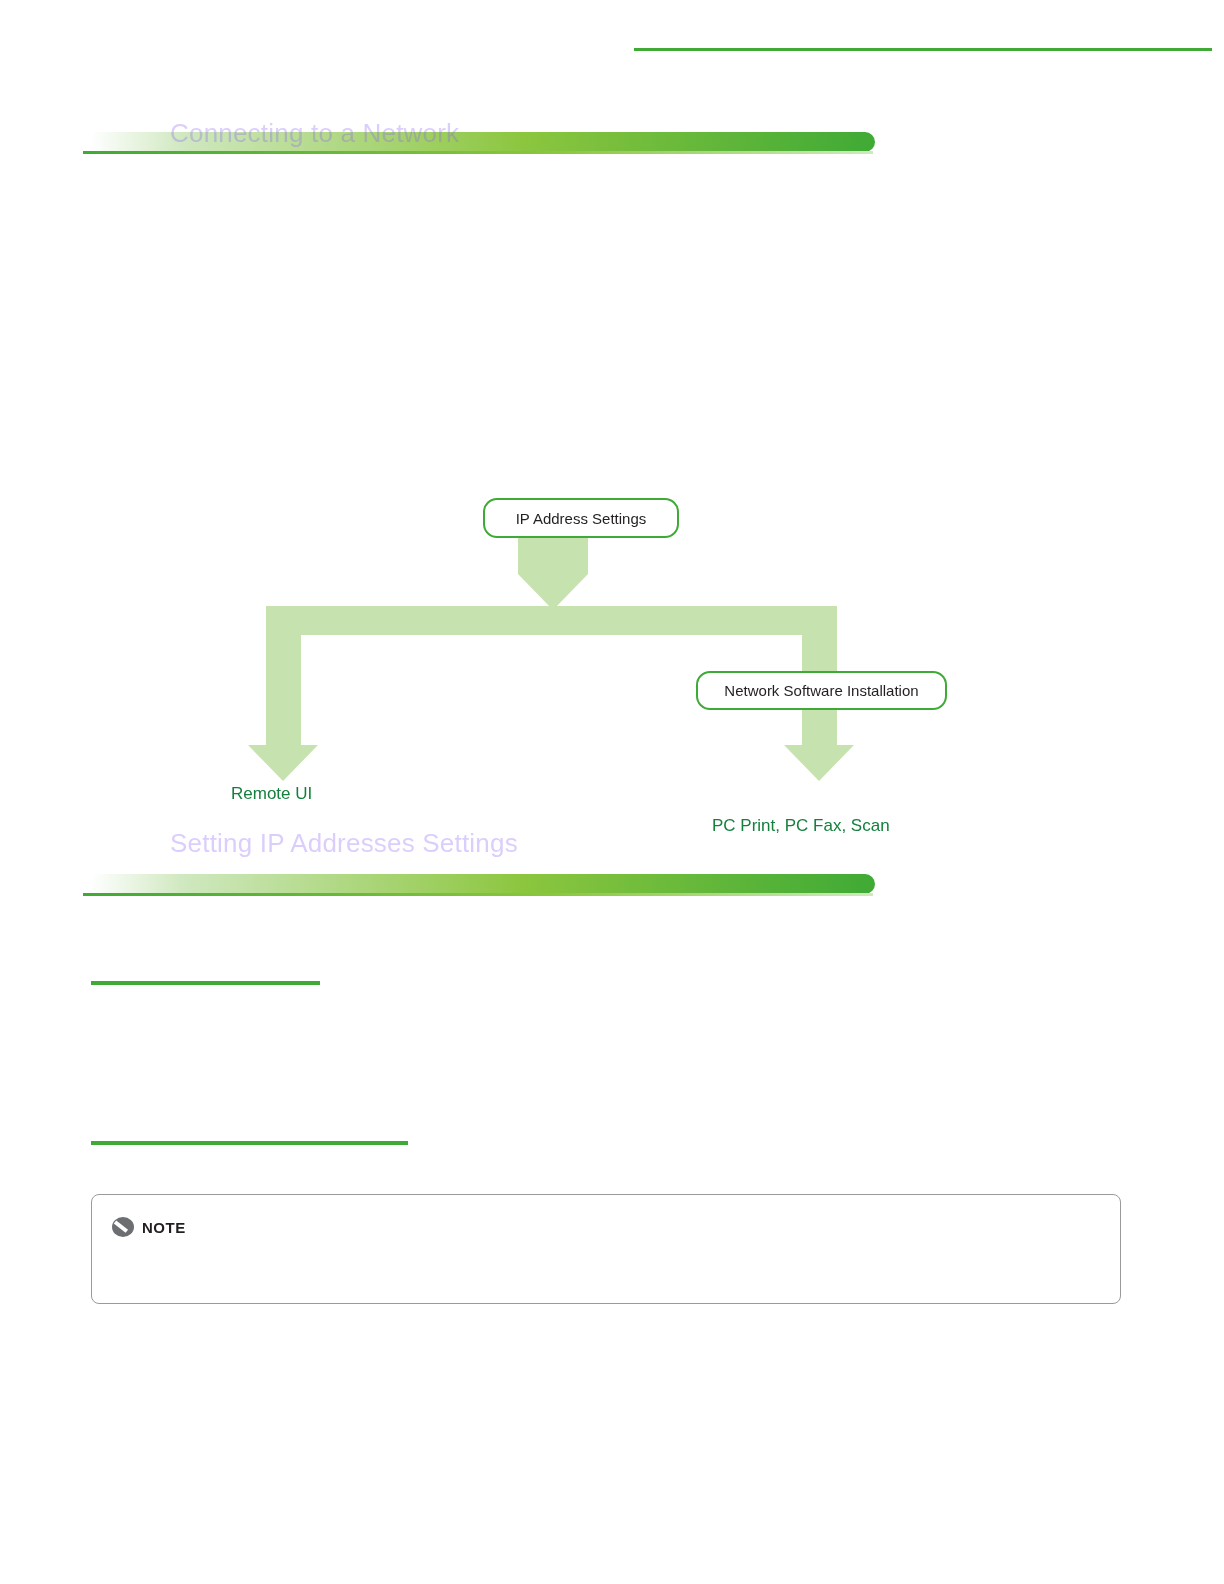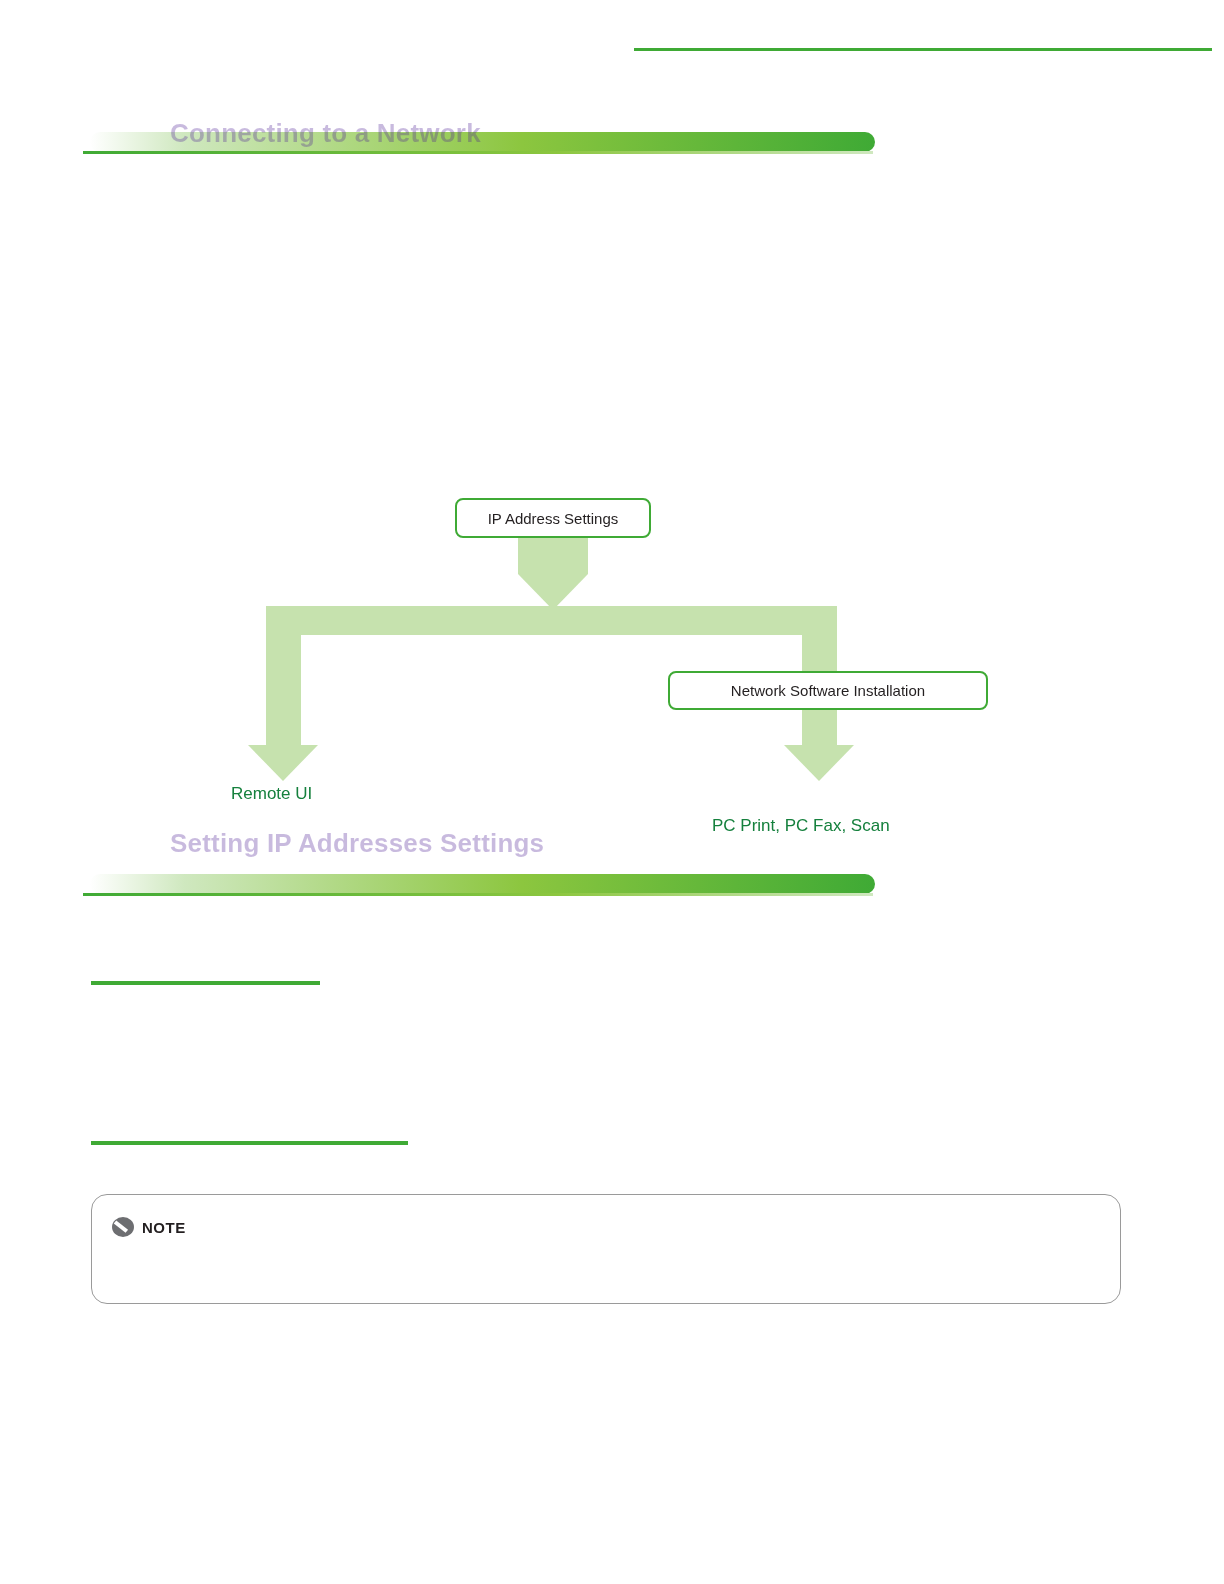--- a/index.html
+++ b/index.html
@@ -41,8 +41,8 @@
   .heading-text {
     position: absolute;
     font-size: 26px;
-    font-weight: bold;
-    color: #4c1d95;
+    font-weight: normal;
+    color: #8b5cf6;
     opacity: 0.30;
     white-space: nowrap;
     letter-spacing: 0.2px;

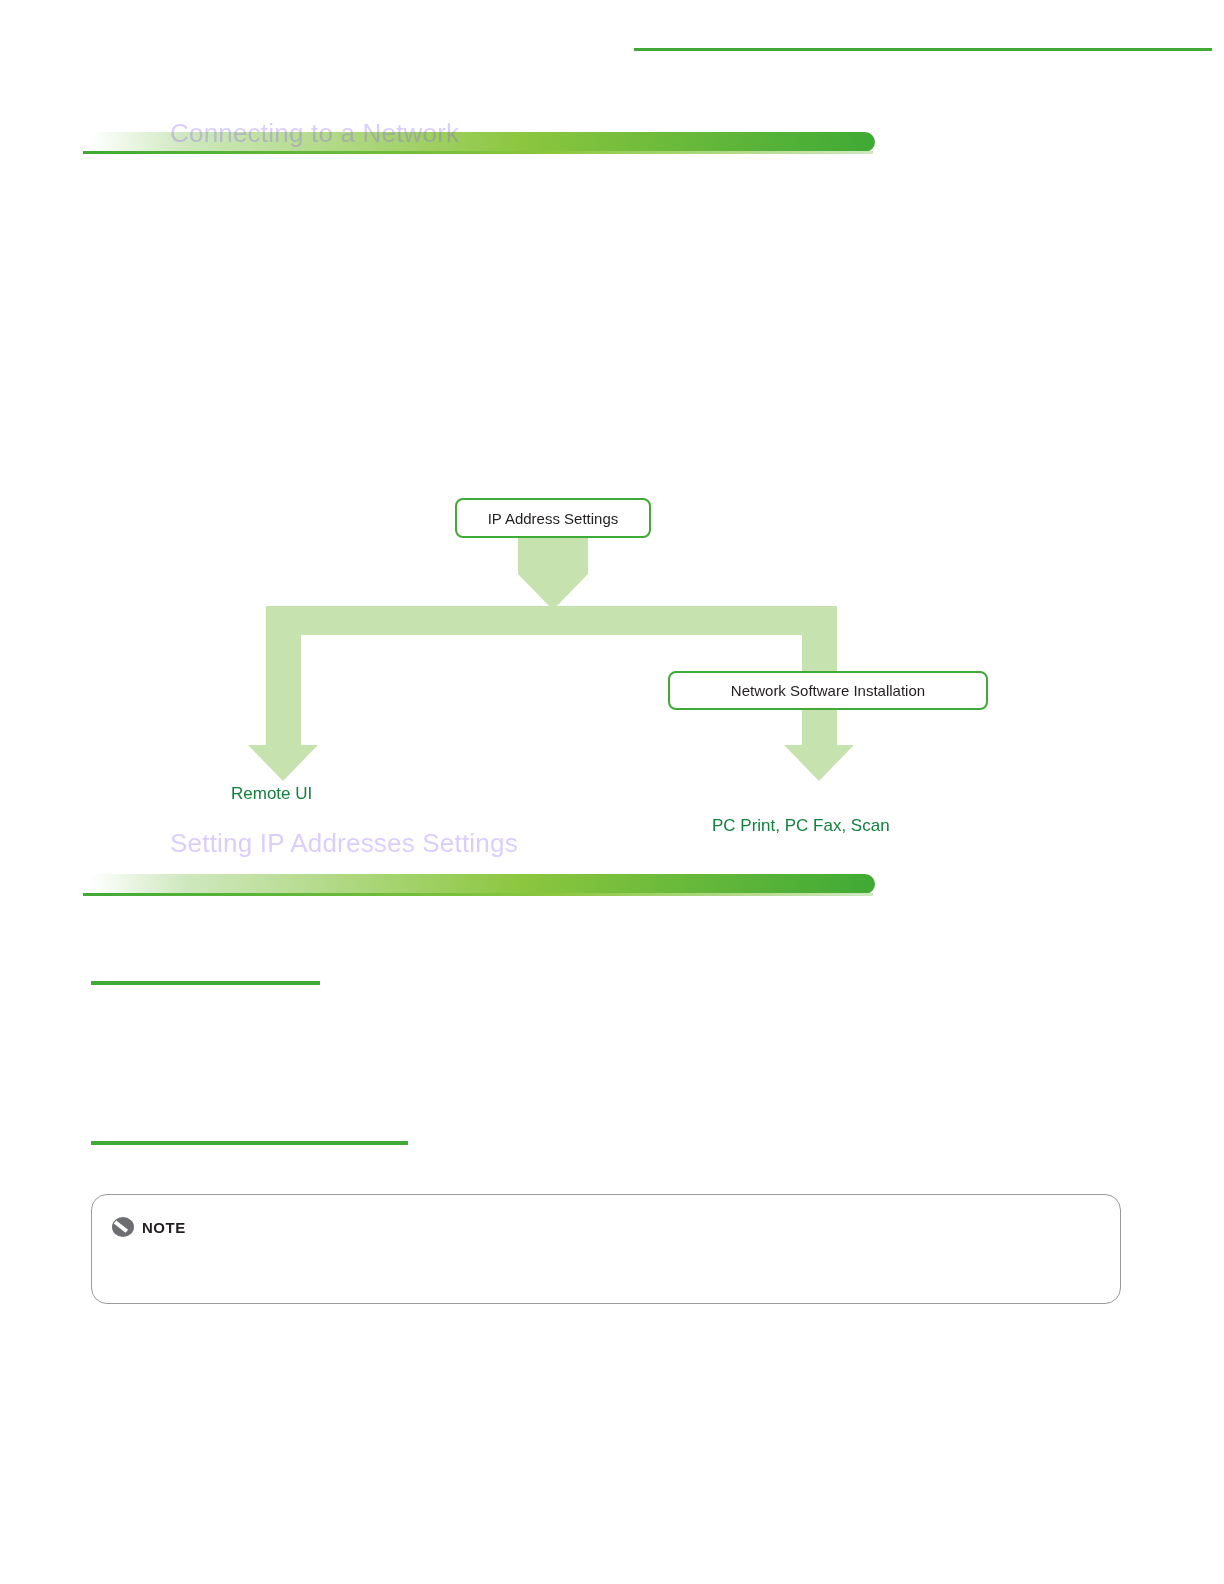--- a/index.html
+++ b/index.html
@@ -59,7 +59,7 @@
   .flow-box {
     position: absolute;
     border: 2px solid #3faa35;
-    border-radius: 8px;
+    border-radius: 14px;
     background: #ffffff;
     display: flex;
     align-items: center;
@@ -67,6 +67,7 @@
     font-size: 15px;
     color: #231f20;
     box-sizing: border-box;
+    margin-left: 28px;
   }
 
   .arrow-shaft {

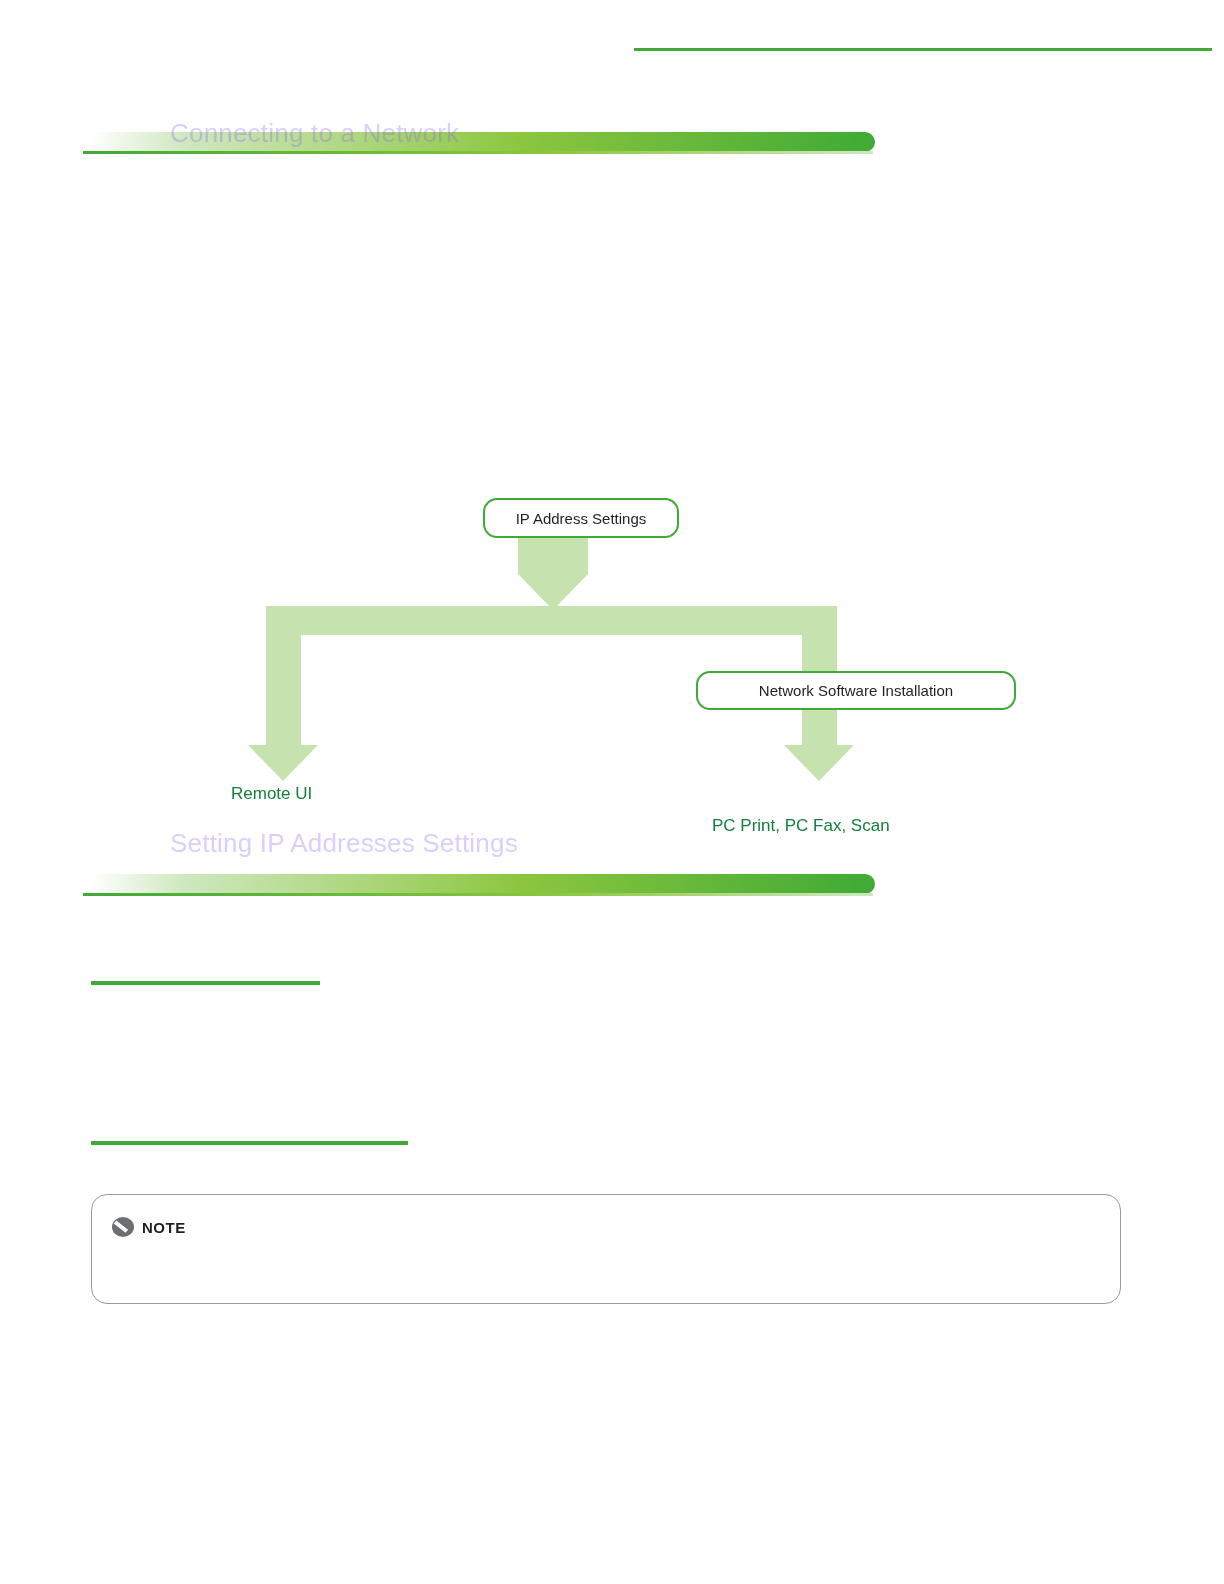--- a/index.html
+++ b/index.html
@@ -160,7 +160,7 @@
 <div class="arrow-shaft" style="left:802px; top:635px; width:35px; height:119px;"></div>
 <div class="arrow-head" style="left:784px; top:745px;"></div>
 
-<div class="flow-box" style="left:668px; top:671px; width:320px; height:39px;">
+<div class="flow-box" style="left:668px; top:671px; width:251px; height:39px;">
   <span>Network Software Installation</span>
 </div>
 

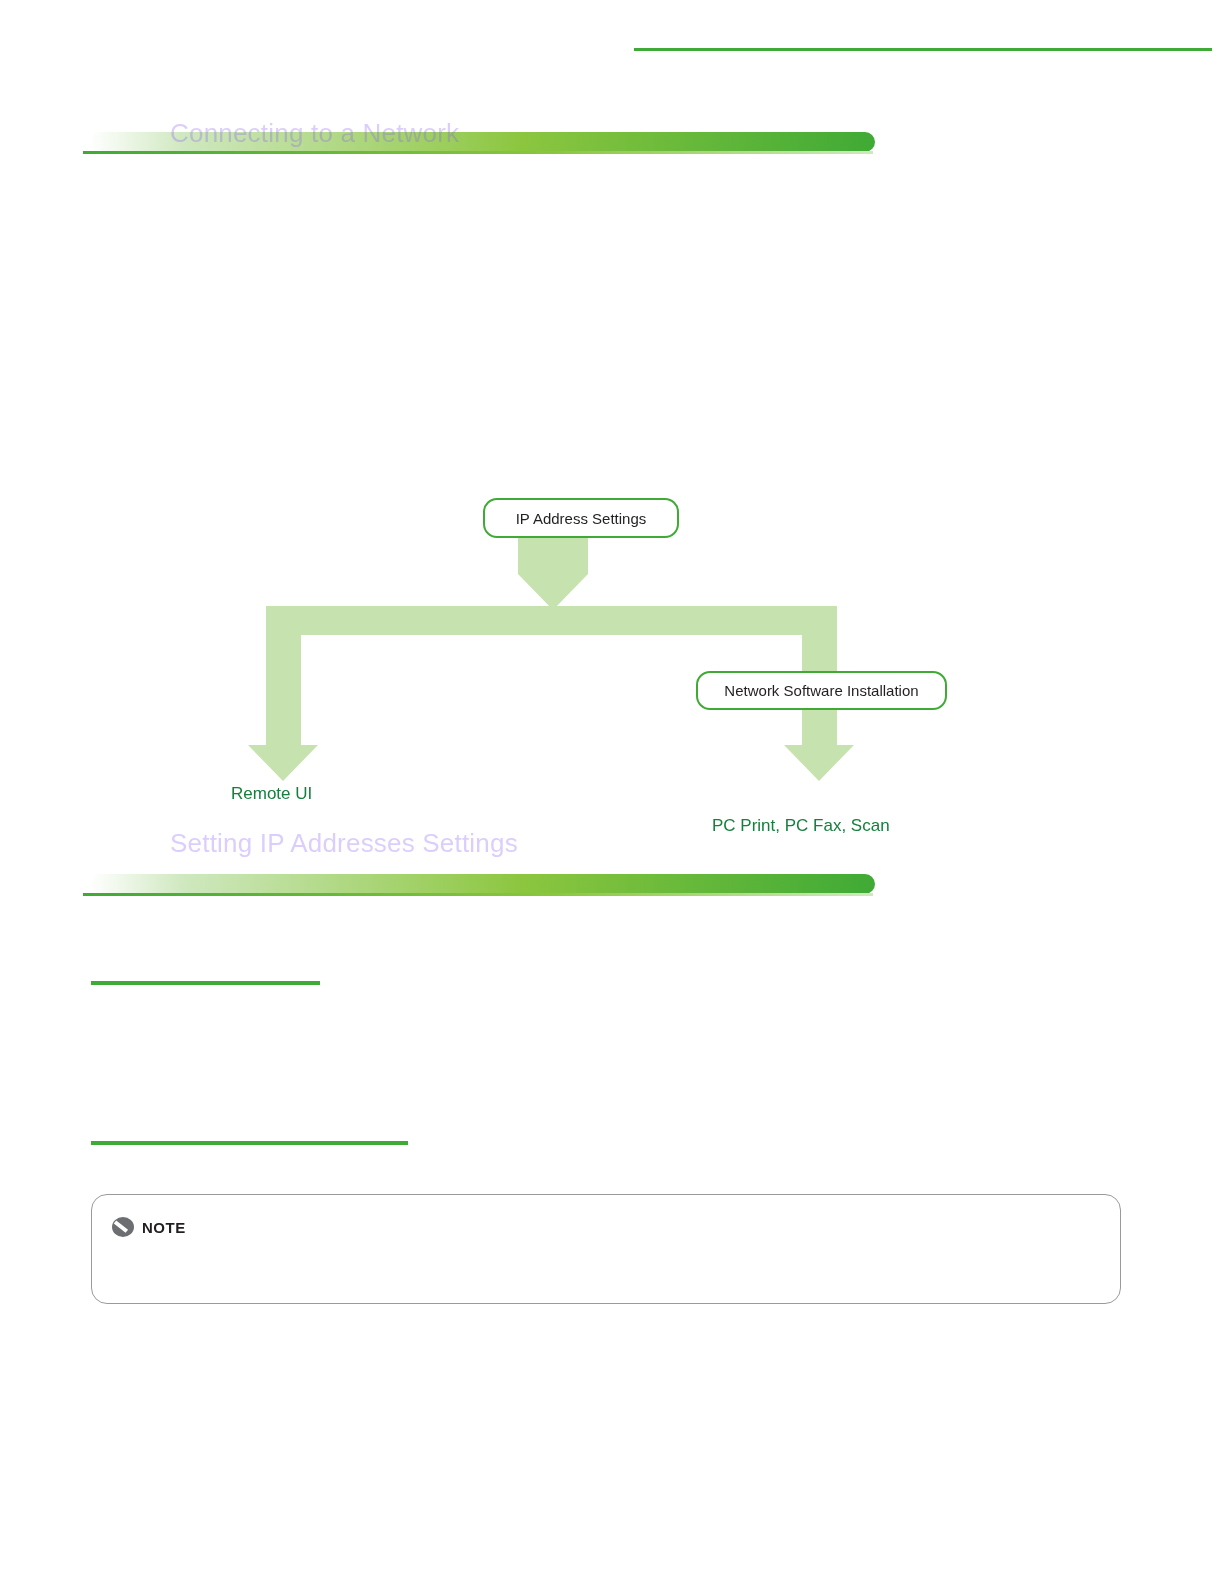--- a/index.html
+++ b/index.html
@@ -98,7 +98,7 @@
     width: 1030px;
     height: 110px;
     border: 1px solid #9a9a9a;
-    border-radius: 16px;
+    border-radius: 8px;
     background: #ffffff;
     box-sizing: border-box;
   }

